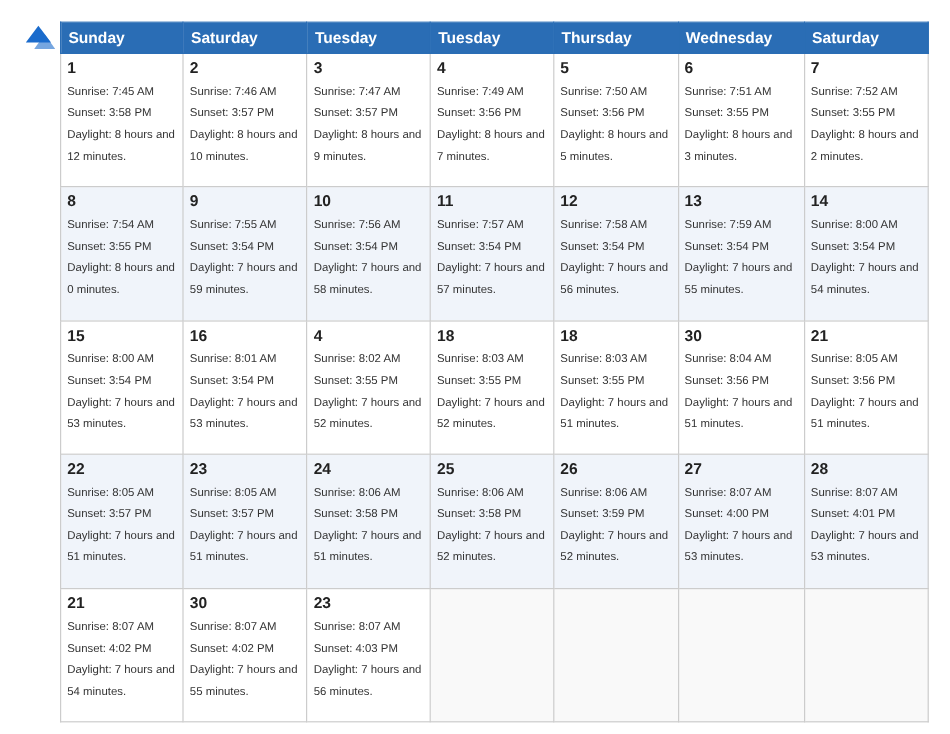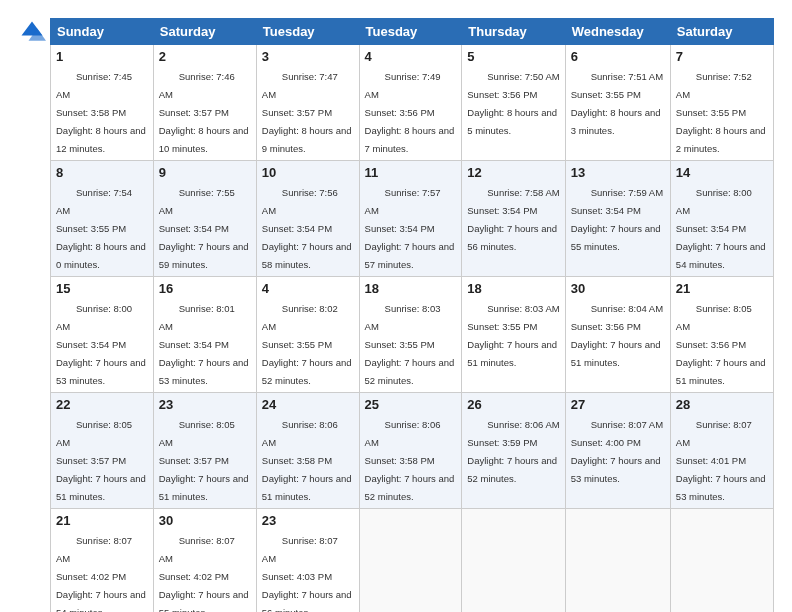--- a/index.html
+++ b/index.html
@@ -99,7 +99,6 @@
       font-size: 9.5px;
       color: #333;
       line-height: 1.45;
-      margin-left: 20px;
     }
     .empty-cell {
       background: #f9f9f9 !important;

